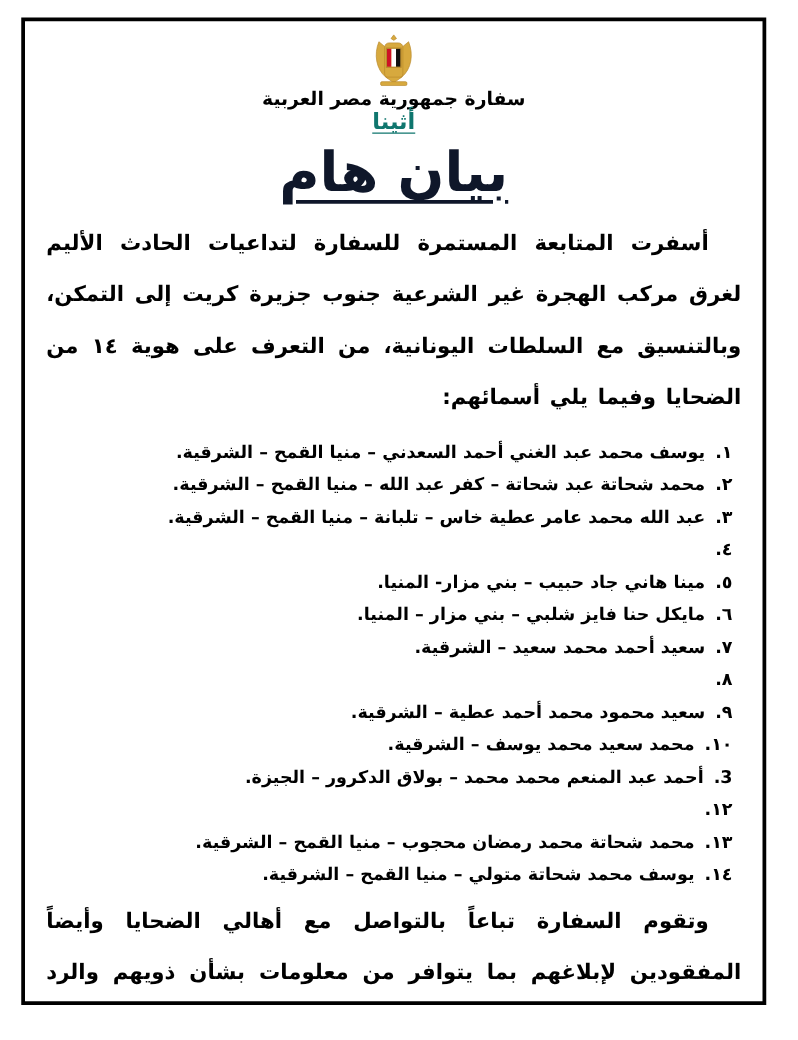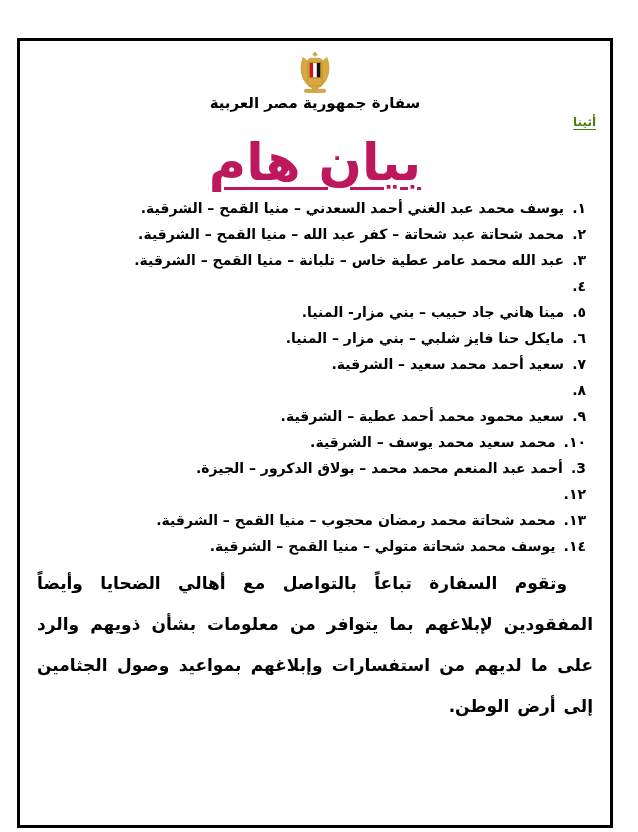--- a/index.html
+++ b/index.html
@@ -26,7 +26,6 @@
     padding: 10px 14px 16px 14px;
     direction: rtl;
     overflow: hidden;
-    margin-top: 24px;
   }
   .header {
     text-align: center;

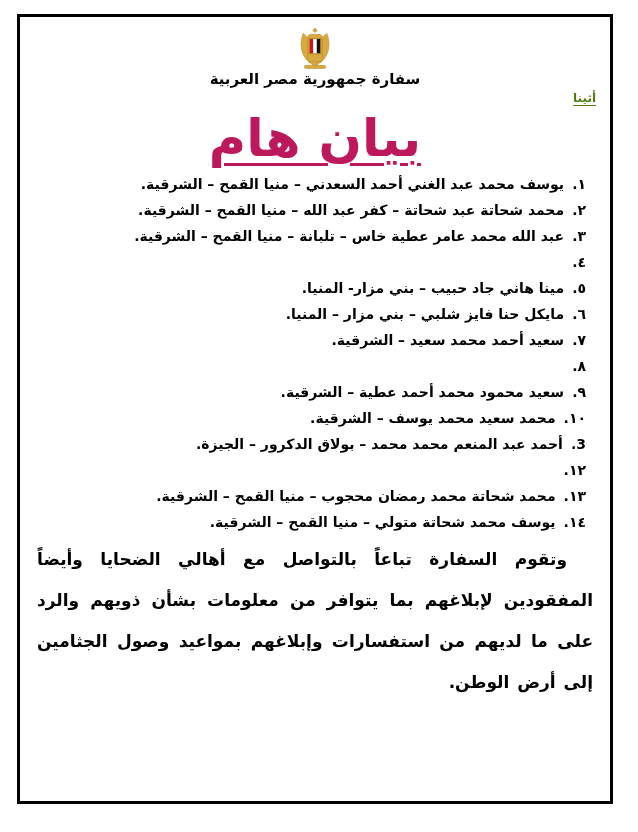--- a/index.html
+++ b/index.html
@@ -42,12 +42,11 @@
   }
   .embassy-city {
     font-weight: bold;
-    font-size: 12px;
+    font-size: 18px;
     line-height: 18px;
-    color: #4d7c0f;
+    color: #0f766e;
     text-decoration: underline;
     text-underline-offset: 3px;
-    text-align: right;
   }
   .statement-title {
     margin: 10px 0 0 0;

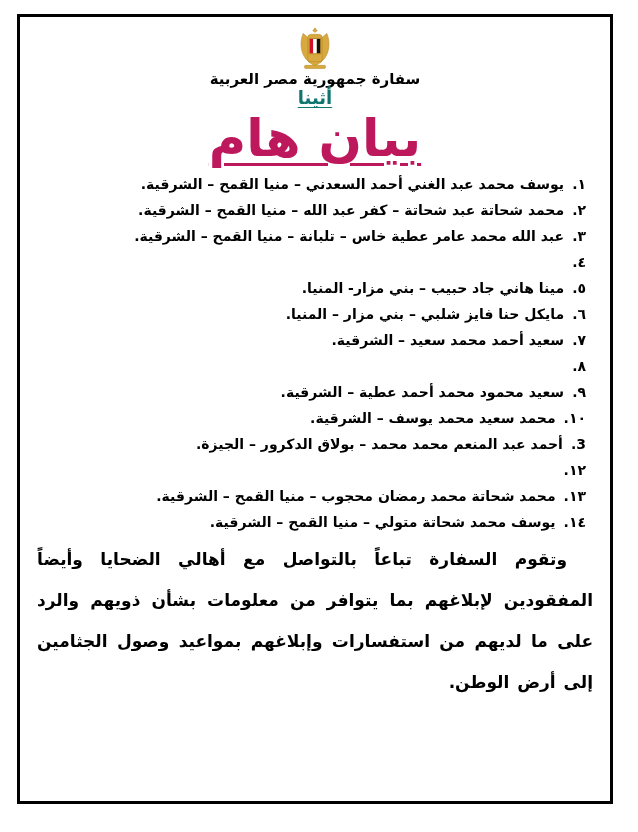--- a/index.html
+++ b/index.html
@@ -52,9 +52,9 @@
     margin: 10px 0 0 0;
     text-align: center;
     font-weight: bold;
-    font-size: 51px;
+    font-size: 44px;
     line-height: 44px;
-    color: #be185d;
+    color: #0f172a;
     text-decoration: underline;
     text-decoration-thickness: 3px;
     text-underline-offset: 7px;

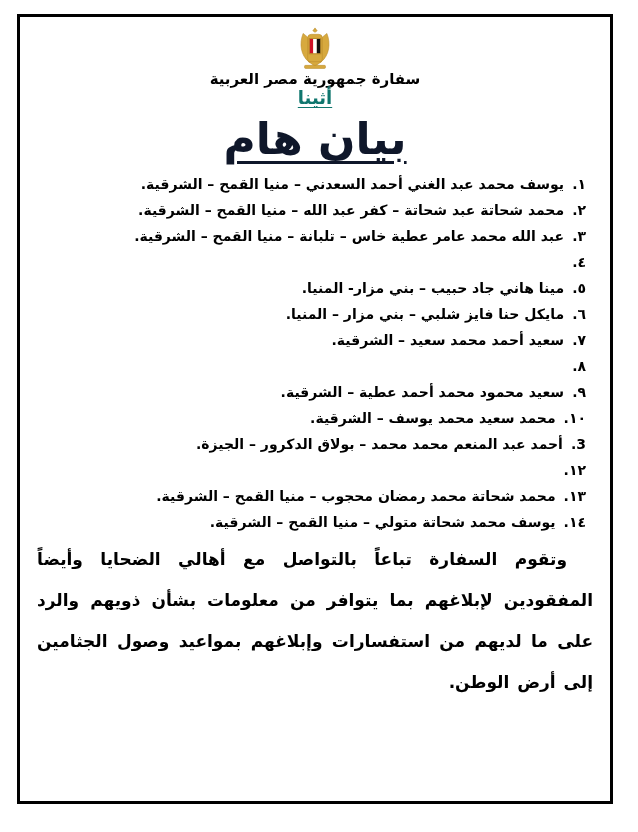--- a/index.html
+++ b/index.html
@@ -122,6 +122,7 @@
 
     <h1 class="statement-title">بيان هام</h1>
 
+    <p class="para intro">أسفرت المتابعة المستمرة للسفارة لتداعيات الحادث الأليم لغرق مركب الهجرة غير الشرعية جنوب جزيرة كريت إلى التمكن، وبالتنسيق مع السلطات اليونانية، من التعرف على هوية ١٤ من الضحايا وفيما يلي أسمائهم:</p>
 
     <ol class="victims">
 

